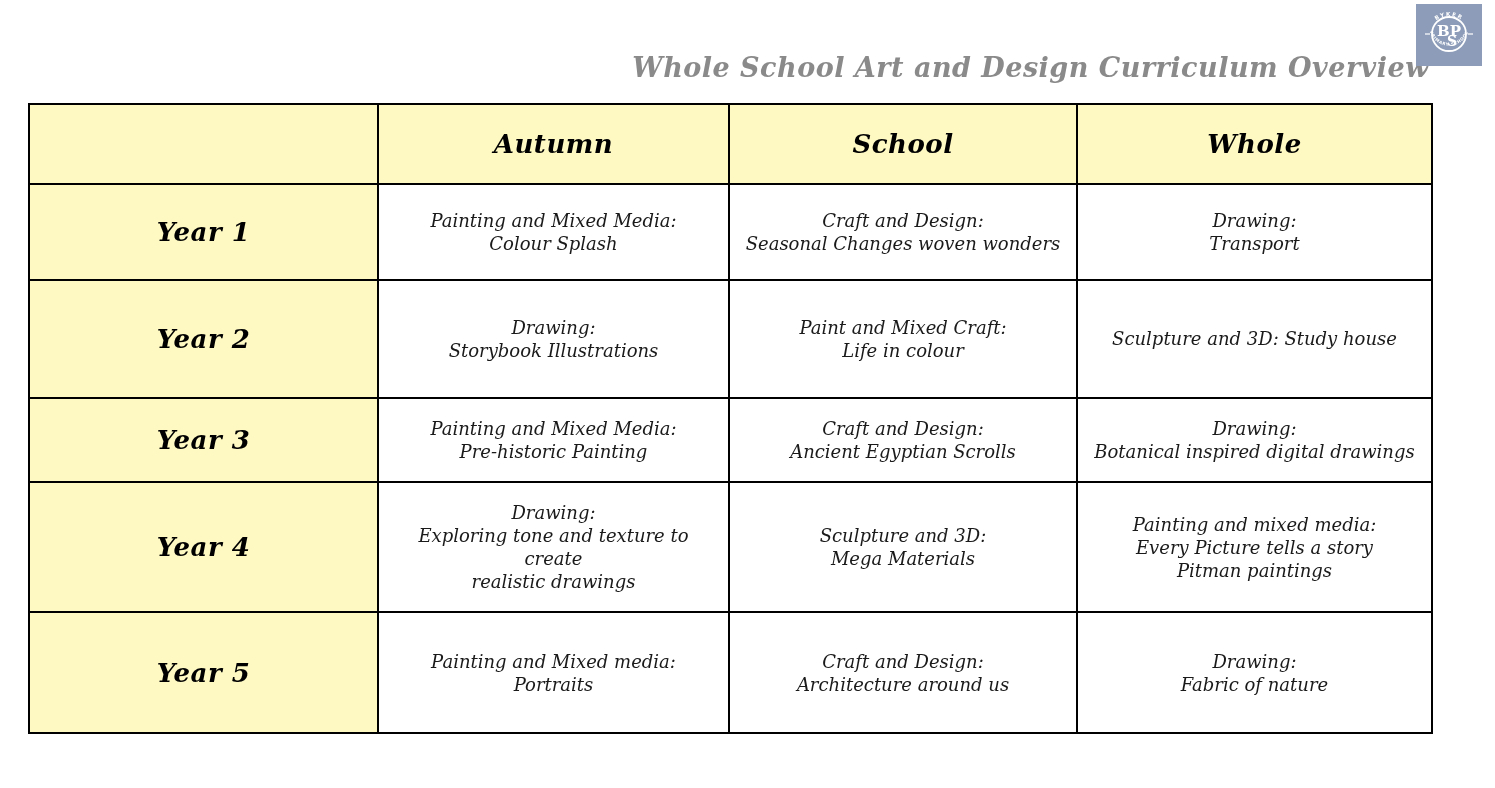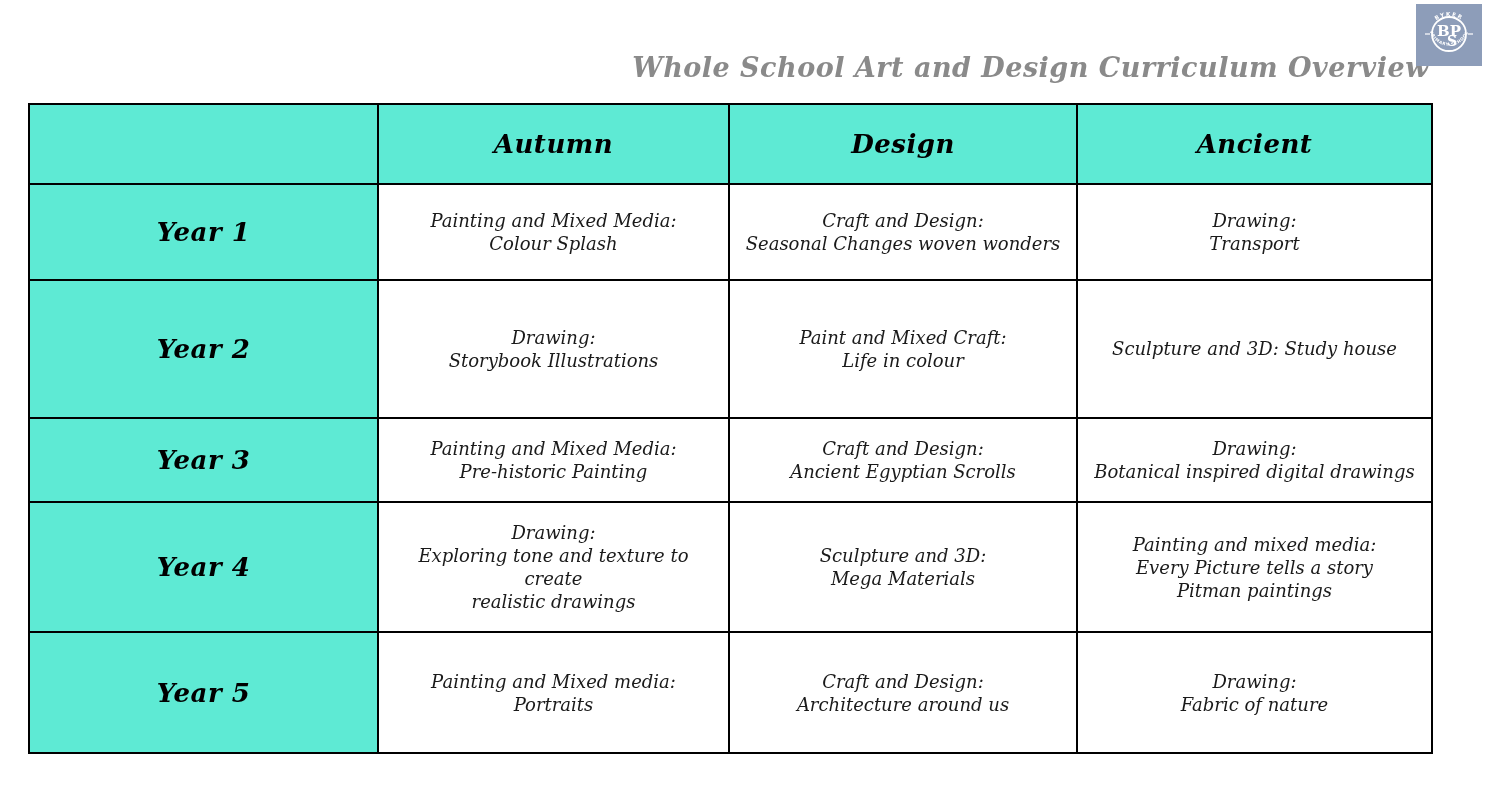--- a/index.html
+++ b/index.html
@@ -52,7 +52,7 @@
     text-align: center;
   }
   .purple-cell {
-    background: #5eead4;
+    background: #fef9c3;
     color: #000000;
     font-weight: bold;
     font-style: italic;

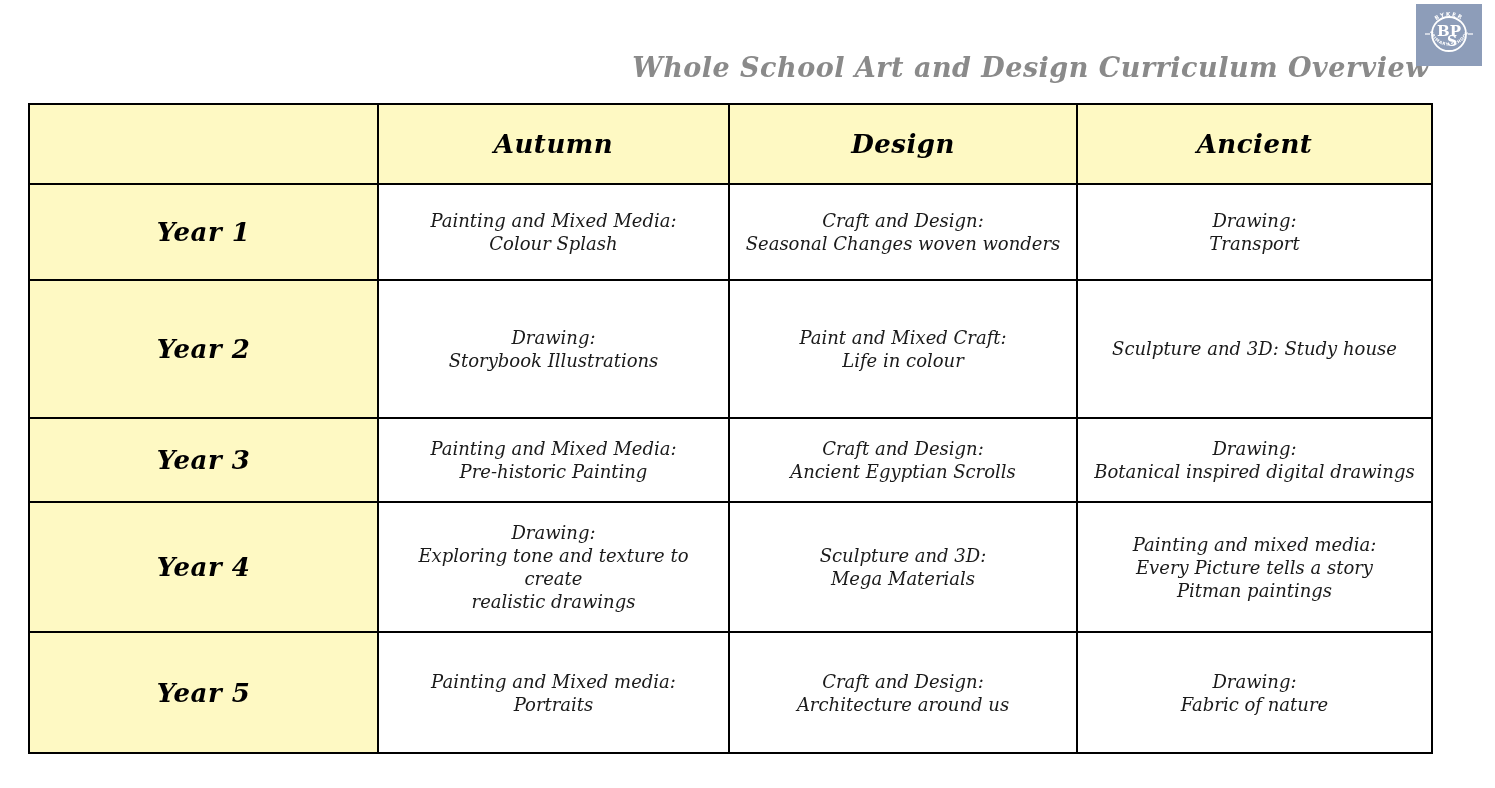--- a/index.html
+++ b/index.html
@@ -115,7 +115,7 @@
       <tr>
         <th class="purple-cell"></th>
         <th class="purple-cell">Autumn</th>
-        <th class="purple-cell">Design</th>
+        <th class="purple-cell">School</th>
         <th class="purple-cell">Ancient</th>
       </tr>
     </thead>

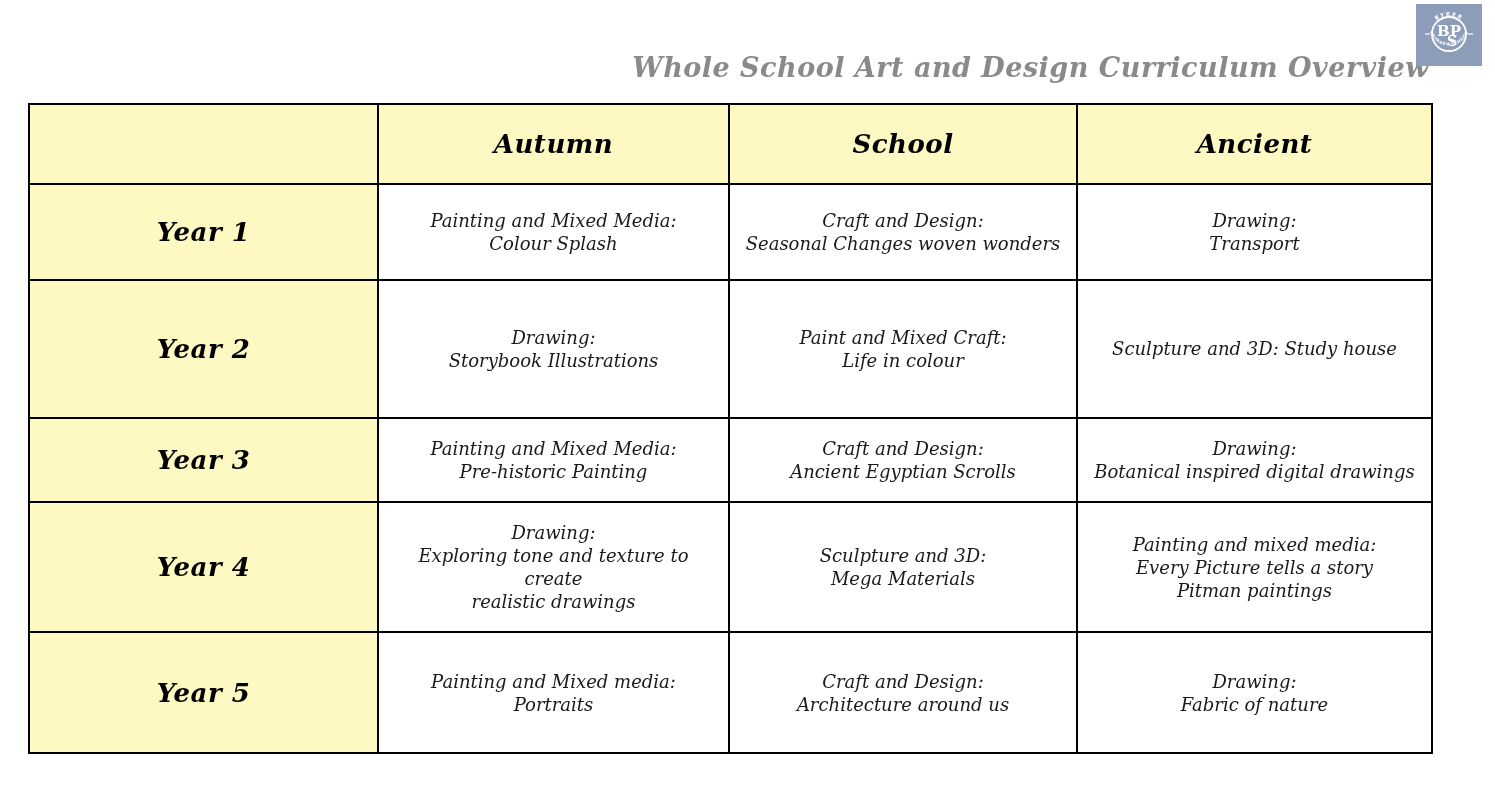--- a/index.html
+++ b/index.html
@@ -116,7 +116,7 @@
         <th class="purple-cell"></th>
         <th class="purple-cell">Autumn</th>
         <th class="purple-cell">School</th>
-        <th class="purple-cell">Ancient</th>
+        <th class="purple-cell">Whole</th>
       </tr>
     </thead>
     <tbody>

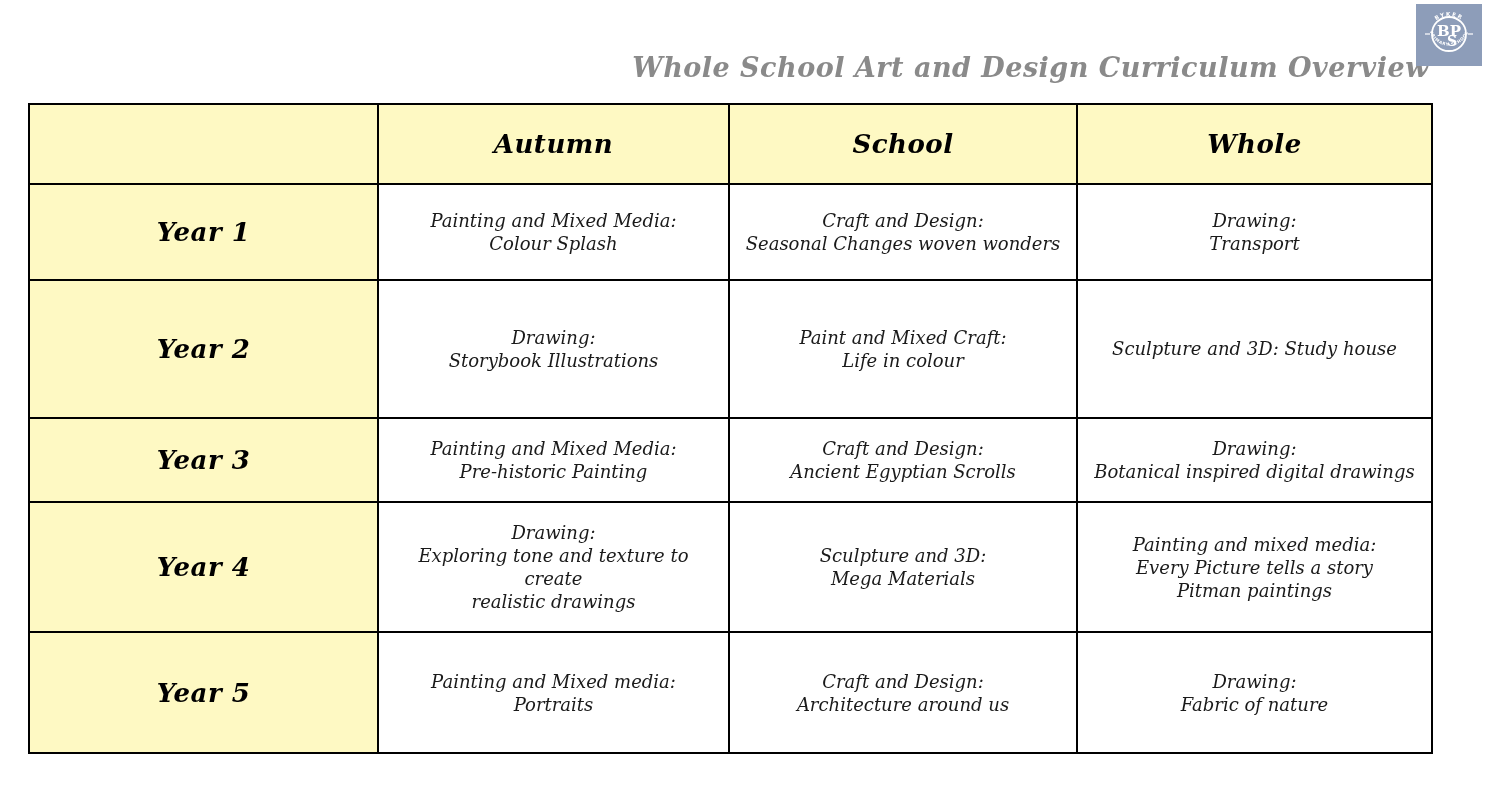--- a/index.html
+++ b/index.html
@@ -71,7 +71,7 @@
   }
   thead tr        { height: 80px; }
   tbody tr.row-0  { height: 96px; }
-  tbody tr.row-1  { height: 138px; border-radius: 30px; }
+  tbody tr.row-1  { height: 118px; border-radius: 30px; }
   tbody tr.row-2  { height: 82px; }
   tbody tr.row-3  { height: 82px; }
   tbody tr.row-4  { height: 121px; }

